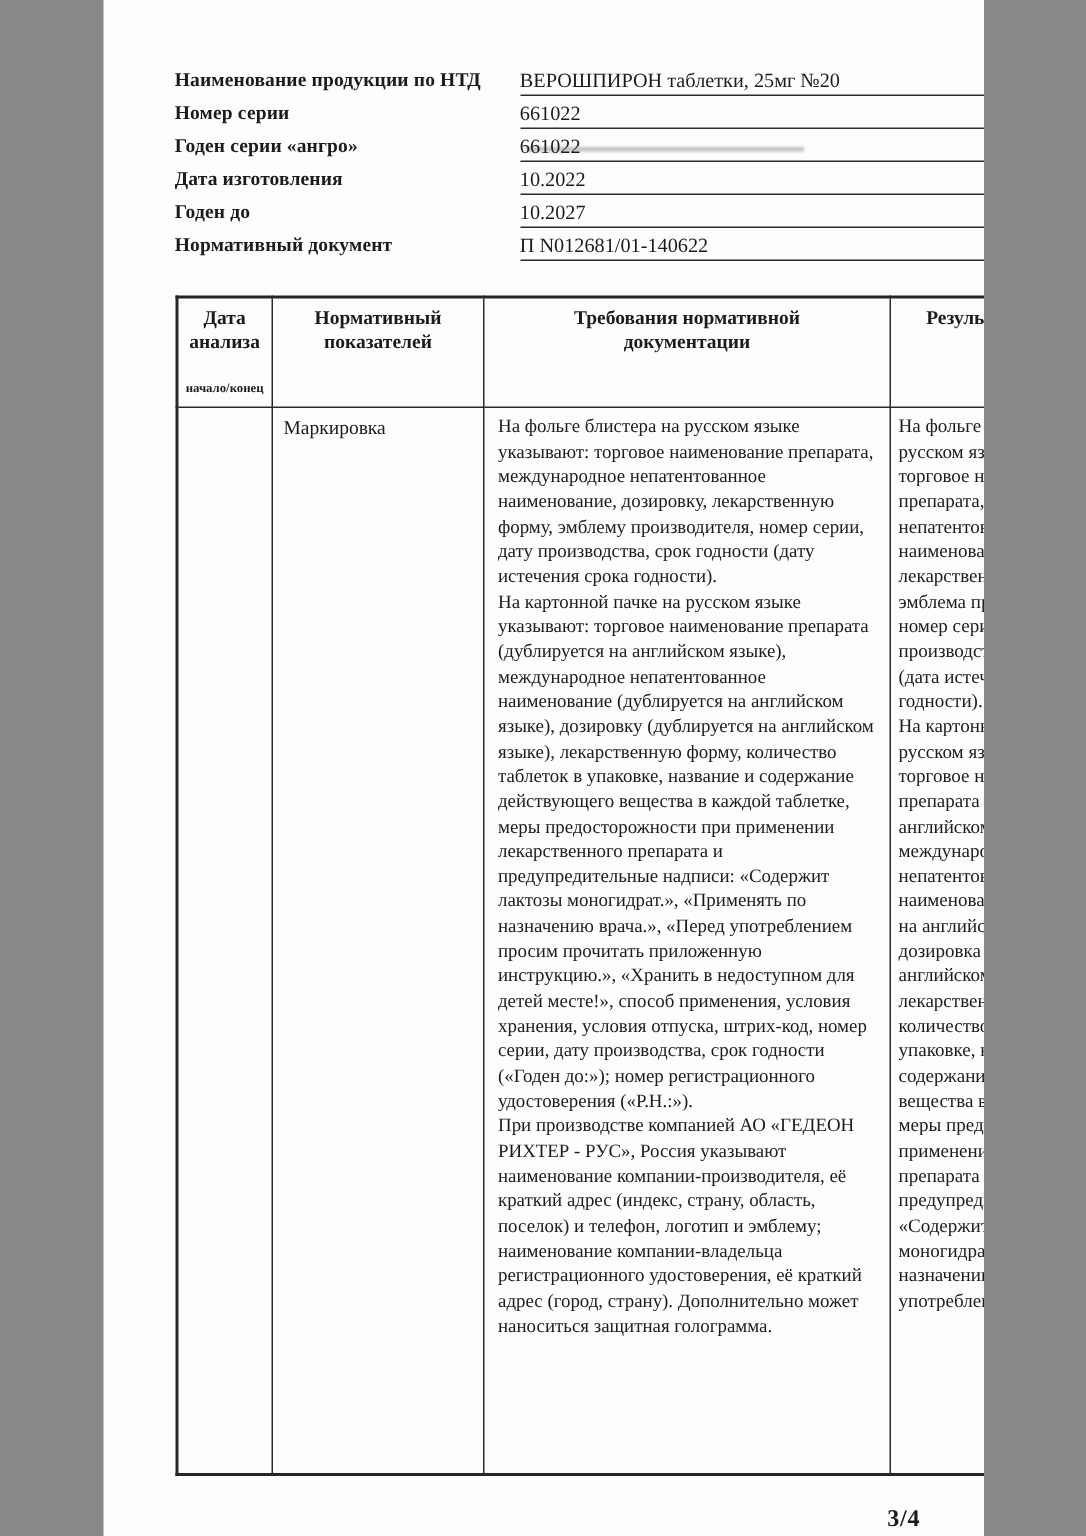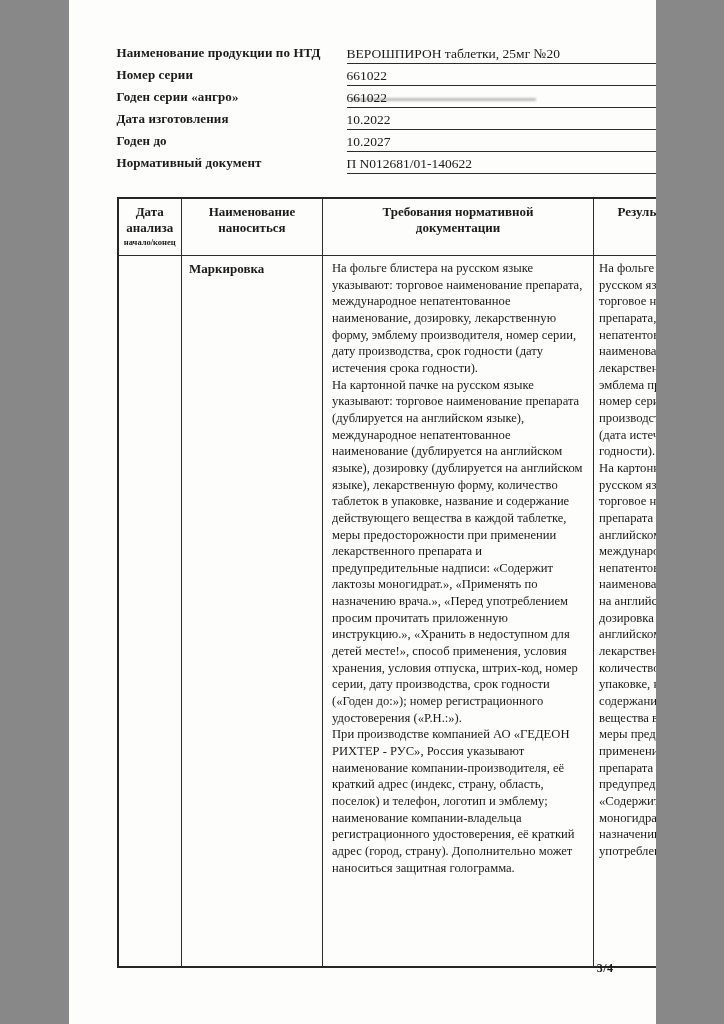--- a/index.html
+++ b/index.html
@@ -120,7 +120,7 @@
           <span class="th-sub">начало/конец</span>
         </th>
         <th>
-          <span>Наименование наноситься</span>
+          <span>Нормативный показателей</span>
         </th>
         <th>
           <span class="th-narrow">Требования нормативной документации</span>

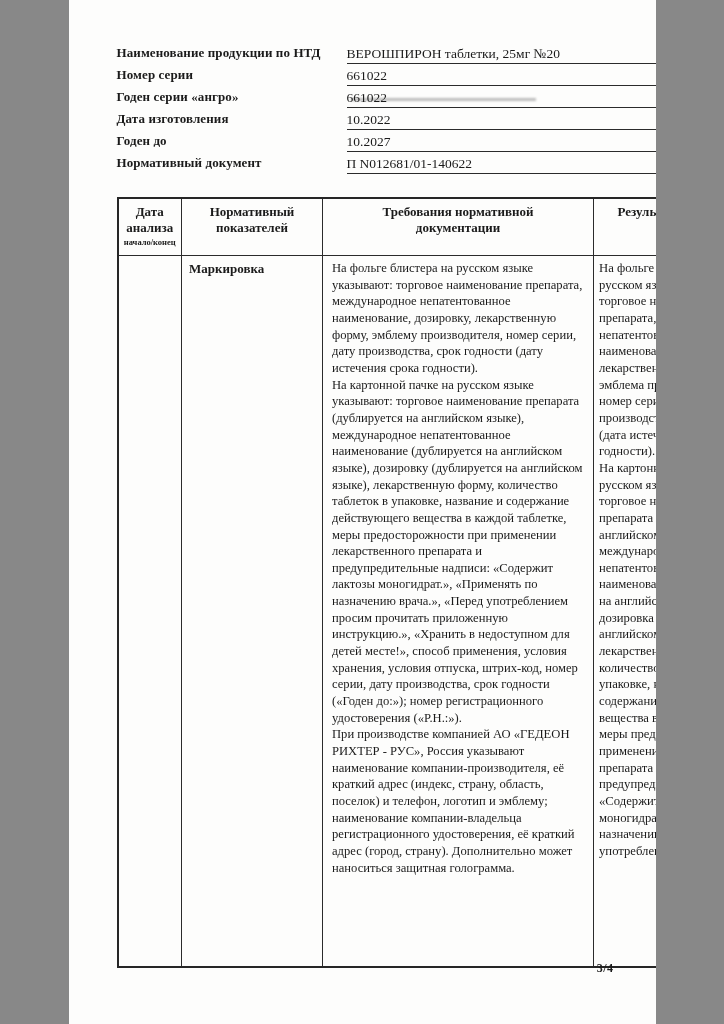--- a/index.html
+++ b/index.html
@@ -38,7 +38,7 @@
     font-size:13px; font-weight:bold; text-align:center;
     padding:5px 3px 8px; height:42px;
   }
-  .th-sub { display:block; font-size:8.5px; font-weight:bold; margin-top:1px; }
+  .th-sub { display:block; font-size:8.5px; font-weight:bold; margin-top:17px; }
   .th-narrow { display:inline-block; max-width:180px; }
   .cell-date { }
   .cell-indicator { font-size:13px; padding:5px 4px 0 7px; text-align:left;font-weight:bold; }

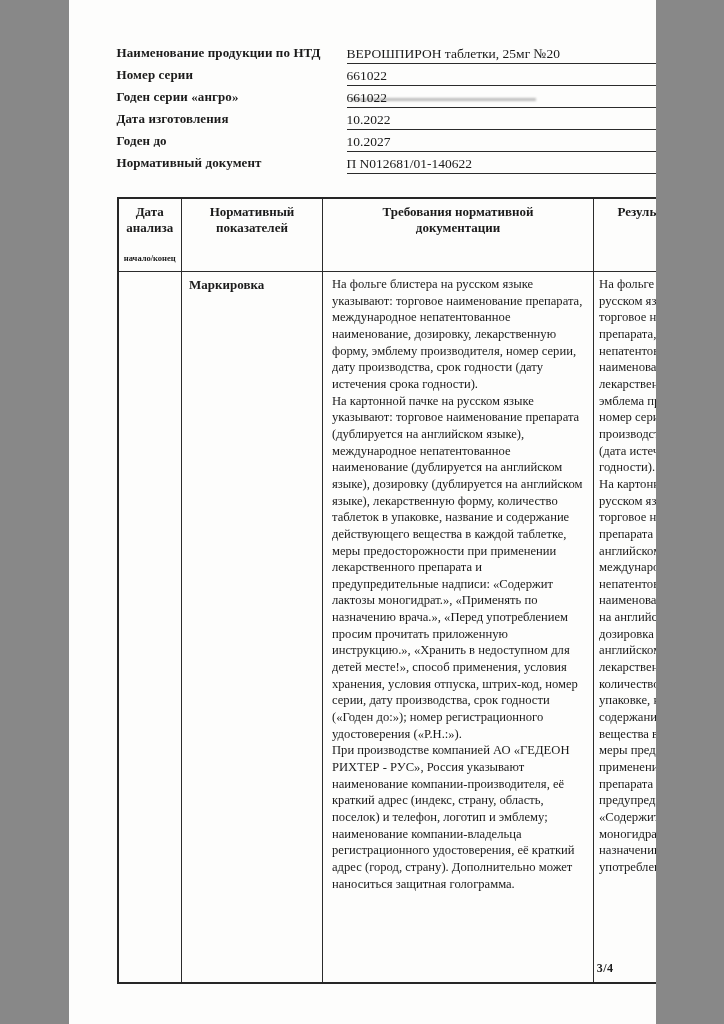--- a/index.html
+++ b/index.html
@@ -41,7 +41,7 @@
   .th-sub { display:block; font-size:8.5px; font-weight:bold; margin-top:17px; }
   .th-narrow { display:inline-block; max-width:180px; }
   .cell-date { }
-  .cell-indicator { font-size:13px; padding:5px 4px 0 7px; text-align:left;font-weight:bold; }
+  .cell-indicator { font-size:13px; padding:5px 4px 0 7px; text-align:left; }
   .cell-req {
     font-size:12.6px; line-height:16.65px; text-align:left;
     padding:4px 6px 4px 9px; white-space:pre-line;

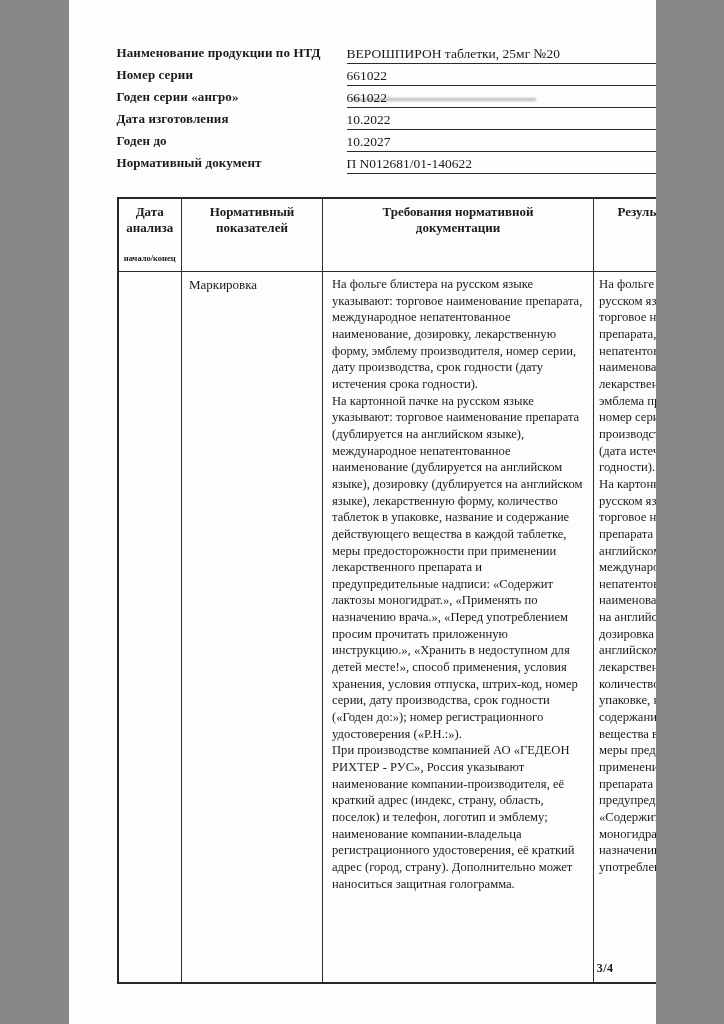--- a/index.html
+++ b/index.html
@@ -53,8 +53,8 @@
   .body-row td { height:702px; }
   
   .page-number {
-    position:absolute; right:42px; top:961px;
-    font-size:12px; font-weight:bold; letter-spacing:0.5px;
+    position:absolute; right:42px; top:1004px;
+    font-size:16px; font-weight:bold; letter-spacing:0.5px;
   }
   
   .smudge-line {

